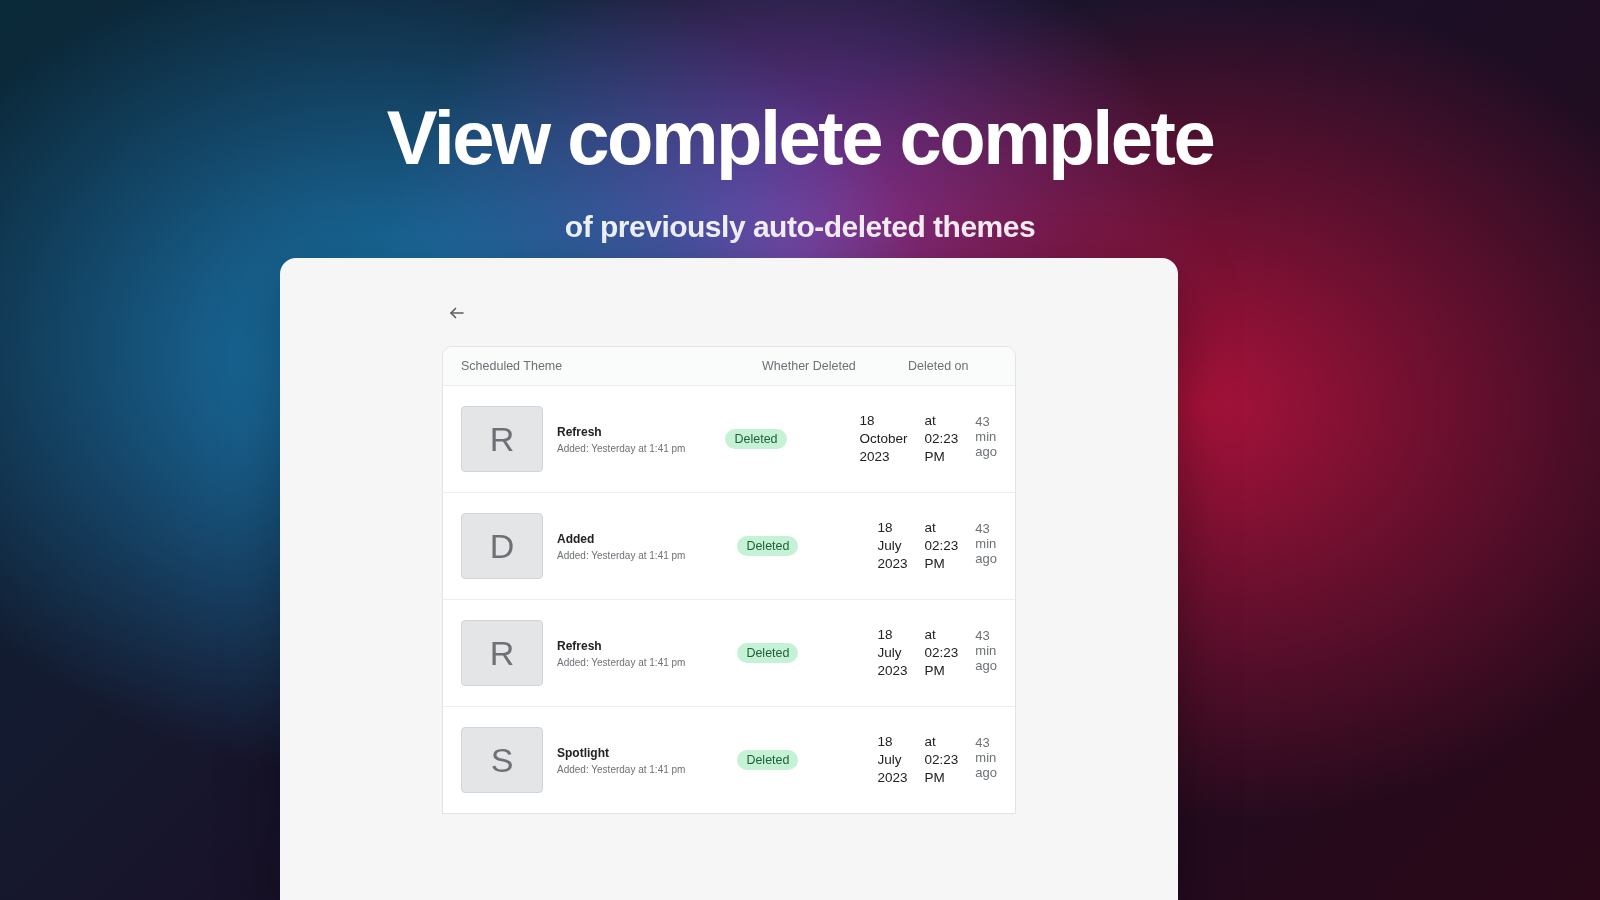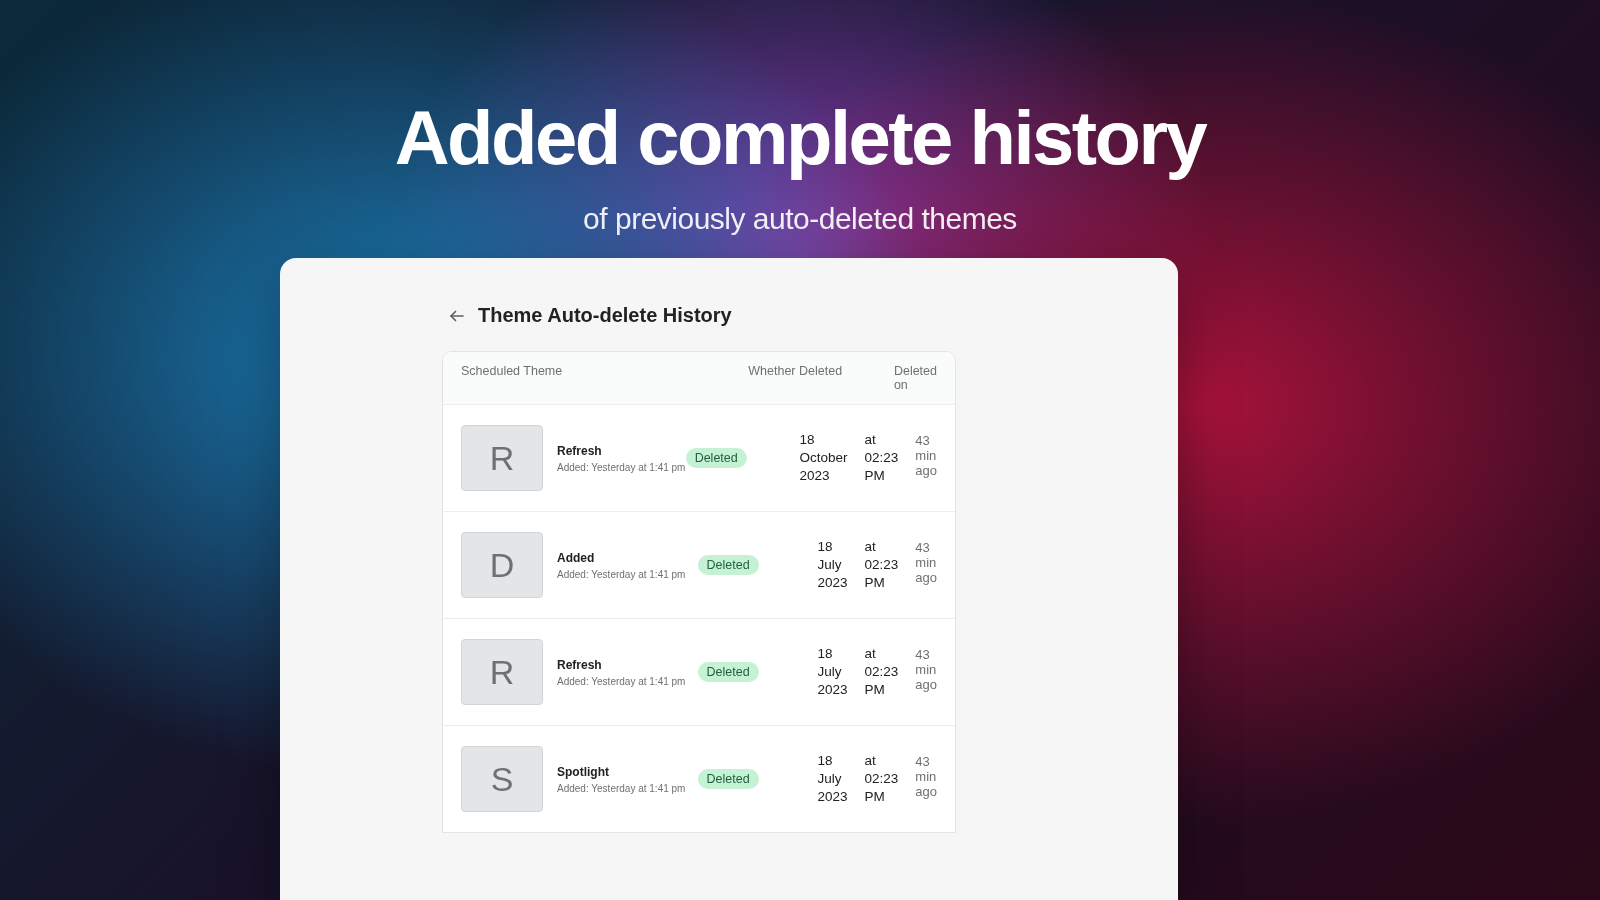--- a/index.html
+++ b/index.html
@@ -94,7 +94,7 @@
 <div class="bg">
 
   <div class="hero">
-    <div class="hero-title">Added complete history</div>
+    <div class="hero-title">View complete complete</div>
     <div class="hero-sub">of previously auto-deleted themes</div>
   </div>
 

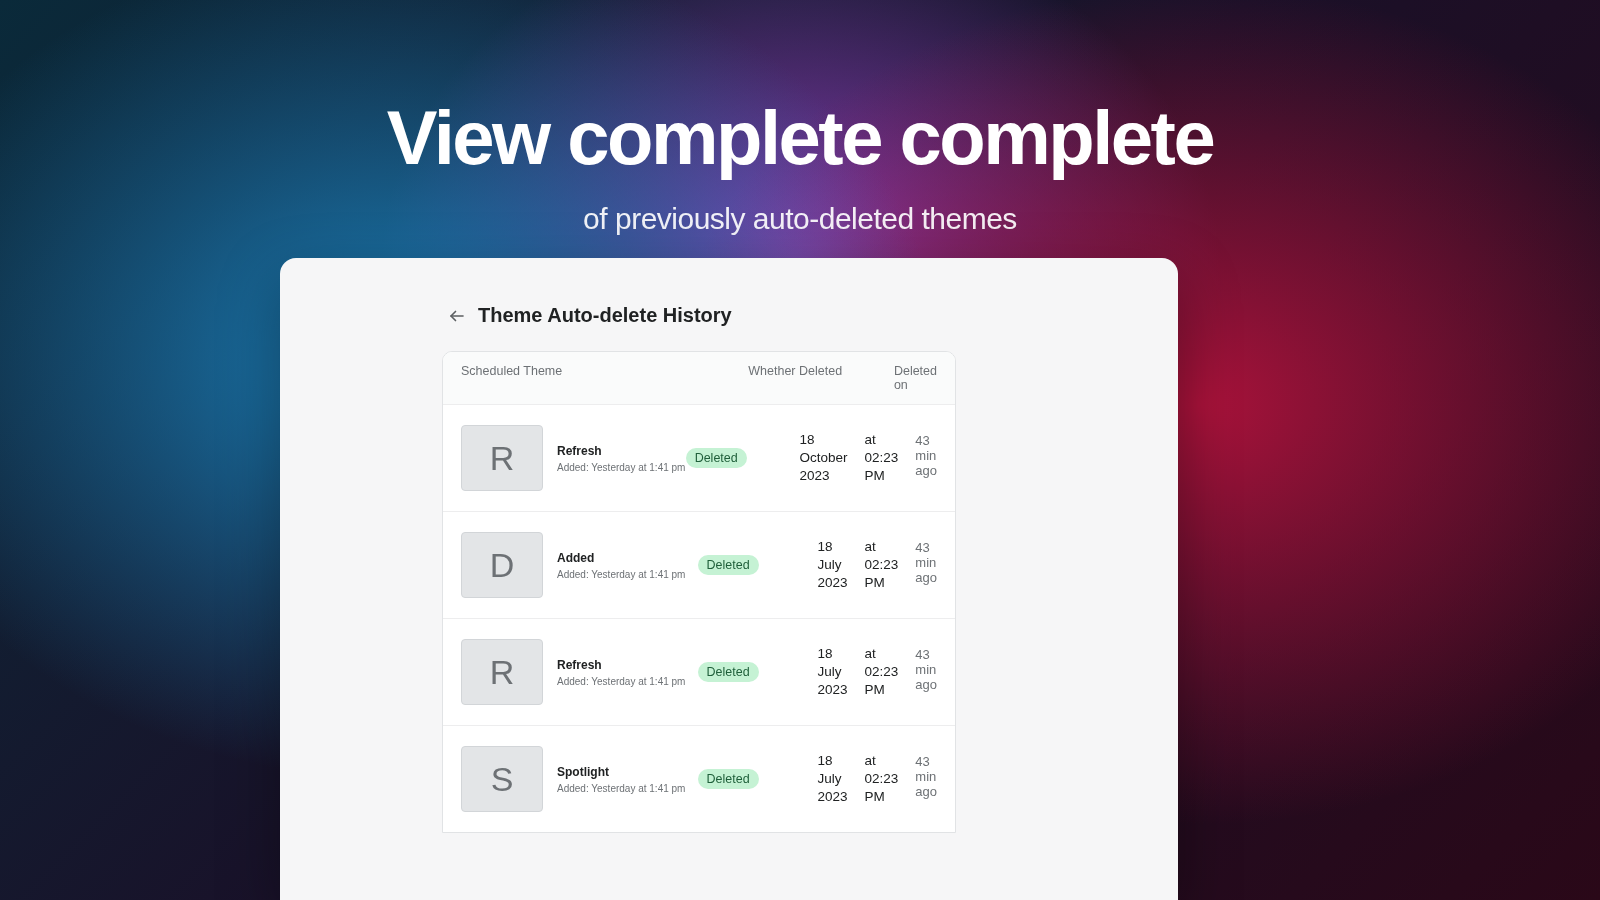--- a/index.html
+++ b/index.html
@@ -15,7 +15,7 @@
   }
   .hero { position: absolute; top: 98px; left: 0; right: 0; text-align: center; color: #fff; }
   .hero-title { font-size: 76px; font-weight: 800; letter-spacing: -2.5px; line-height: 1.05; }
-  .hero-sub { font-size: 30px; font-weight: 400; margin-top: 24px; color: rgba(255,255,255,0.92); letter-spacing: -0.5px; }
+  .hero-sub { font-size: 30px; font-weight: 700; margin-top: 32px; color: rgba(255,255,255,0.92); letter-spacing: -0.5px; }
 
   .panel {
     position: absolute;

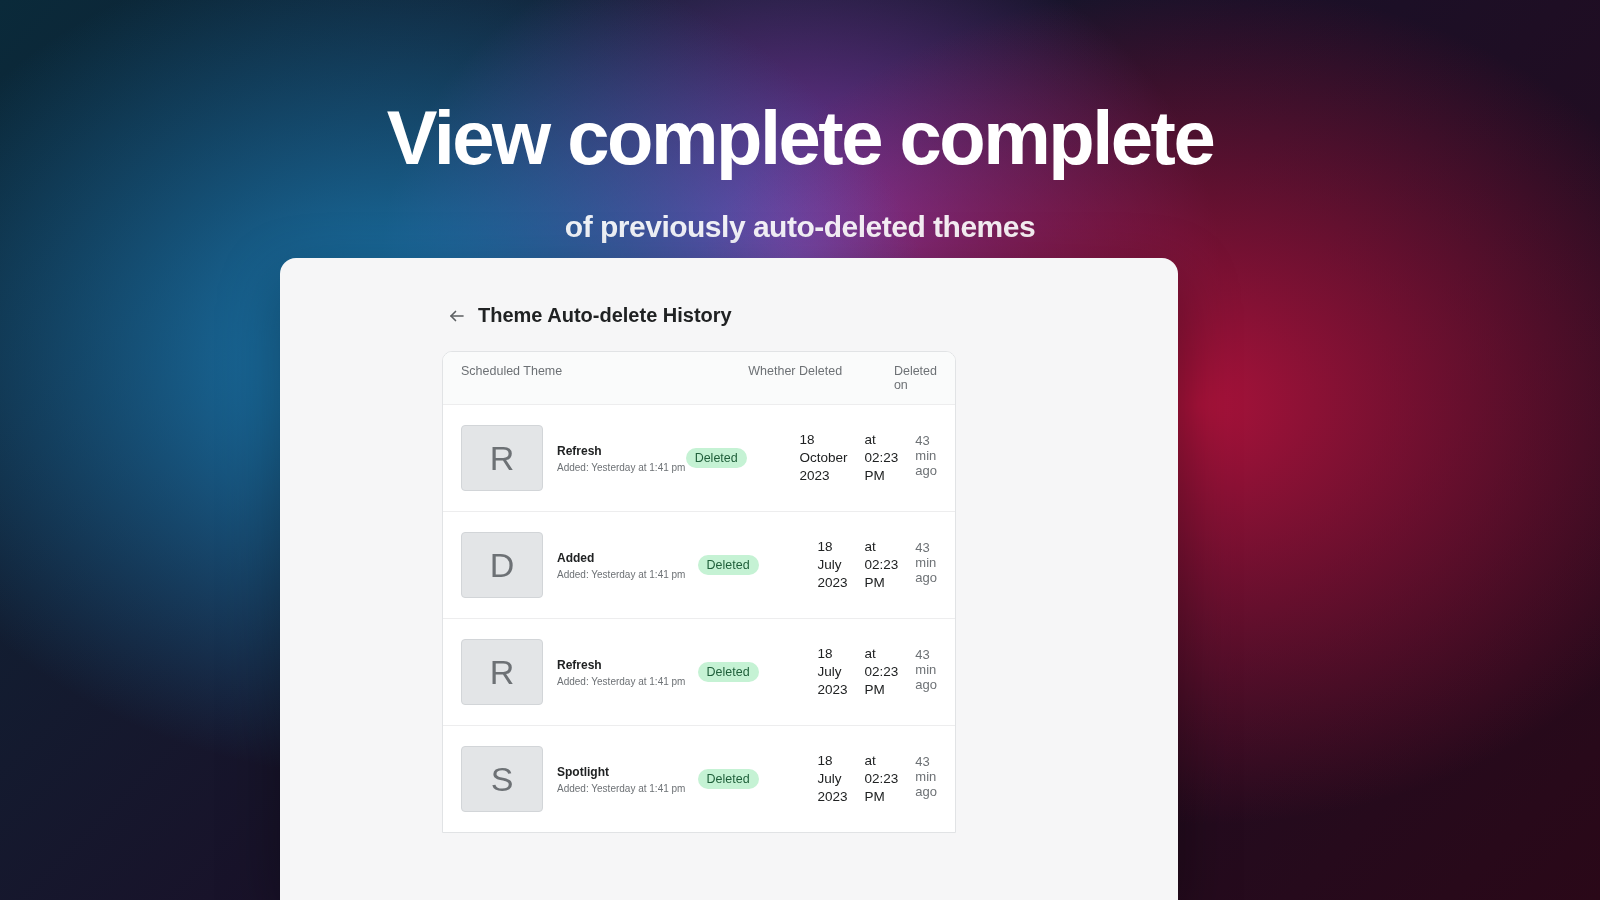--- a/index.html
+++ b/index.html
@@ -107,7 +107,6 @@
           <polyline points="10 18 4 12 10 6"></polyline>
         </svg>
       </span>
-      <div class="panel-title">Theme Auto-delete History</div>
     </div>
 
     <div class="table-card">

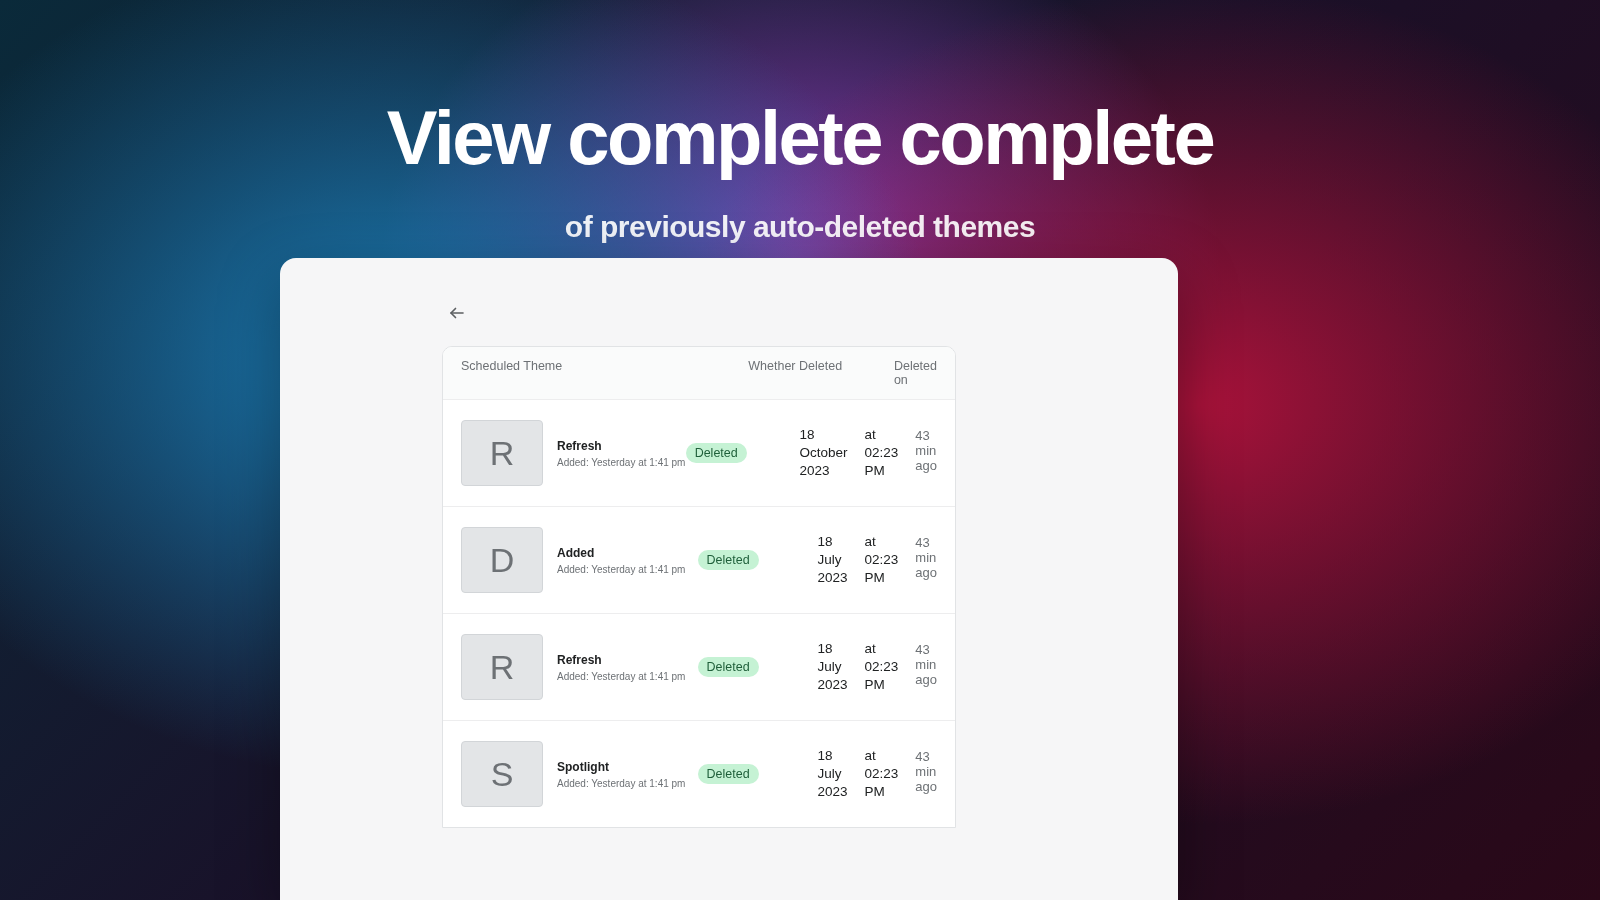--- a/index.html
+++ b/index.html
@@ -36,7 +36,7 @@
 
   .table-card {
     margin: 0 0 0 162px;
-    width: 514px;
+    width: 574px;
     background: #fff;
     border: 1px solid #e1e3e5;
     border-radius: 10px 10px 0 0;

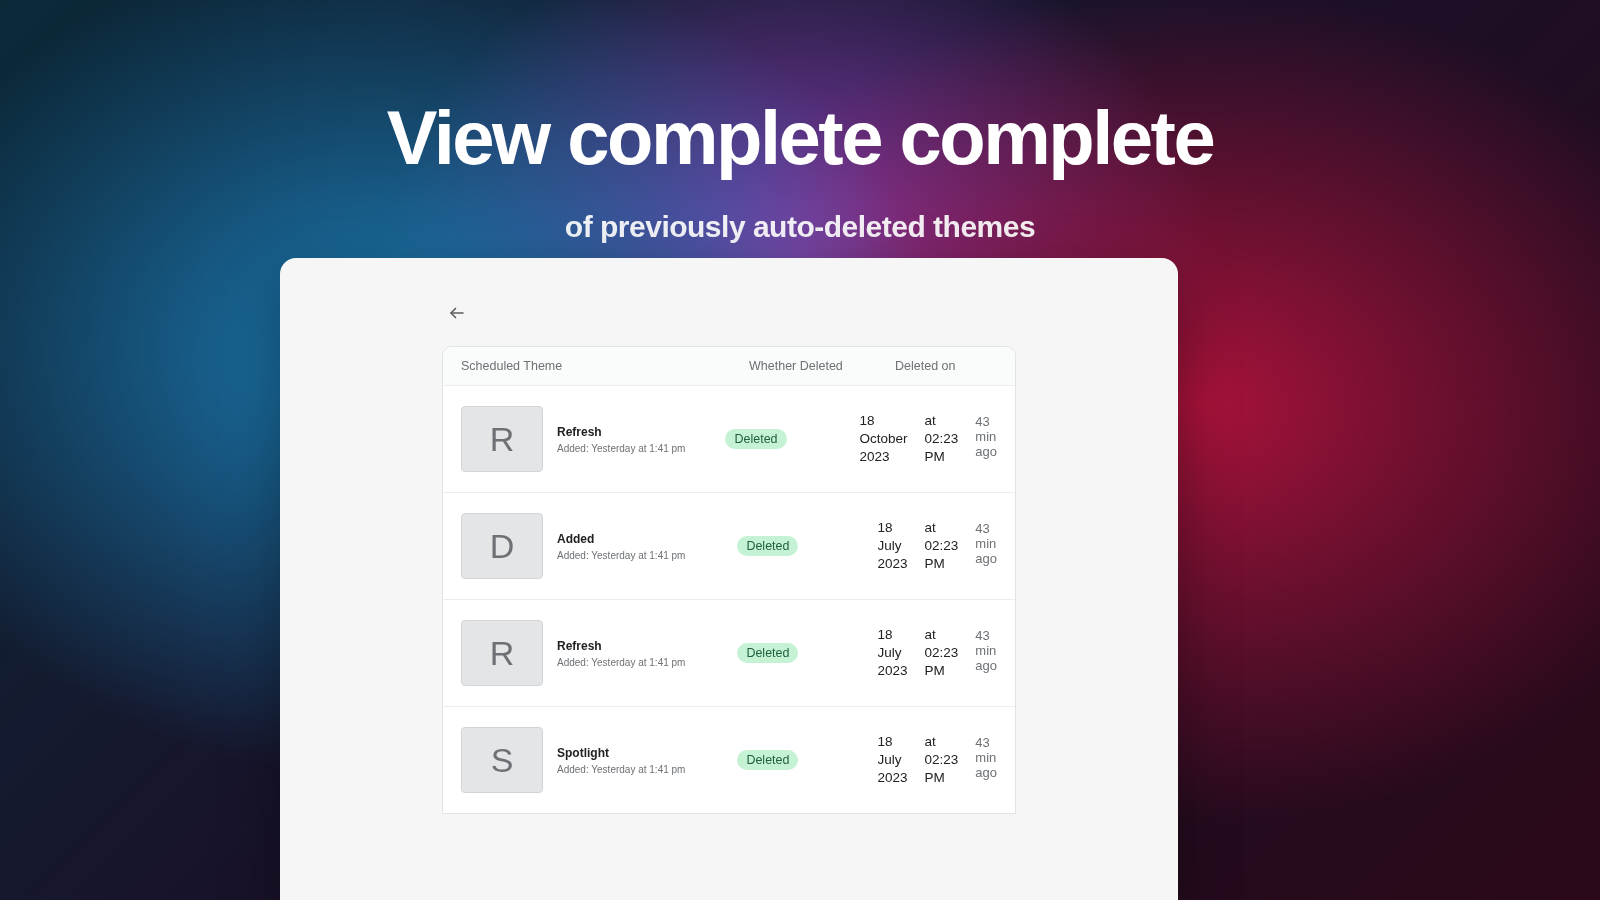--- a/index.html
+++ b/index.html
@@ -50,7 +50,7 @@
     font-size: 12.5px; color: #6d7175;
   }
   .col-theme { width: 288px; }
-  .col-status { width: 146px; }
+  .col-status { width: 146px; margin-left: 13px; }
   .col-deleted { flex: 1; }
 
   .table-row {

